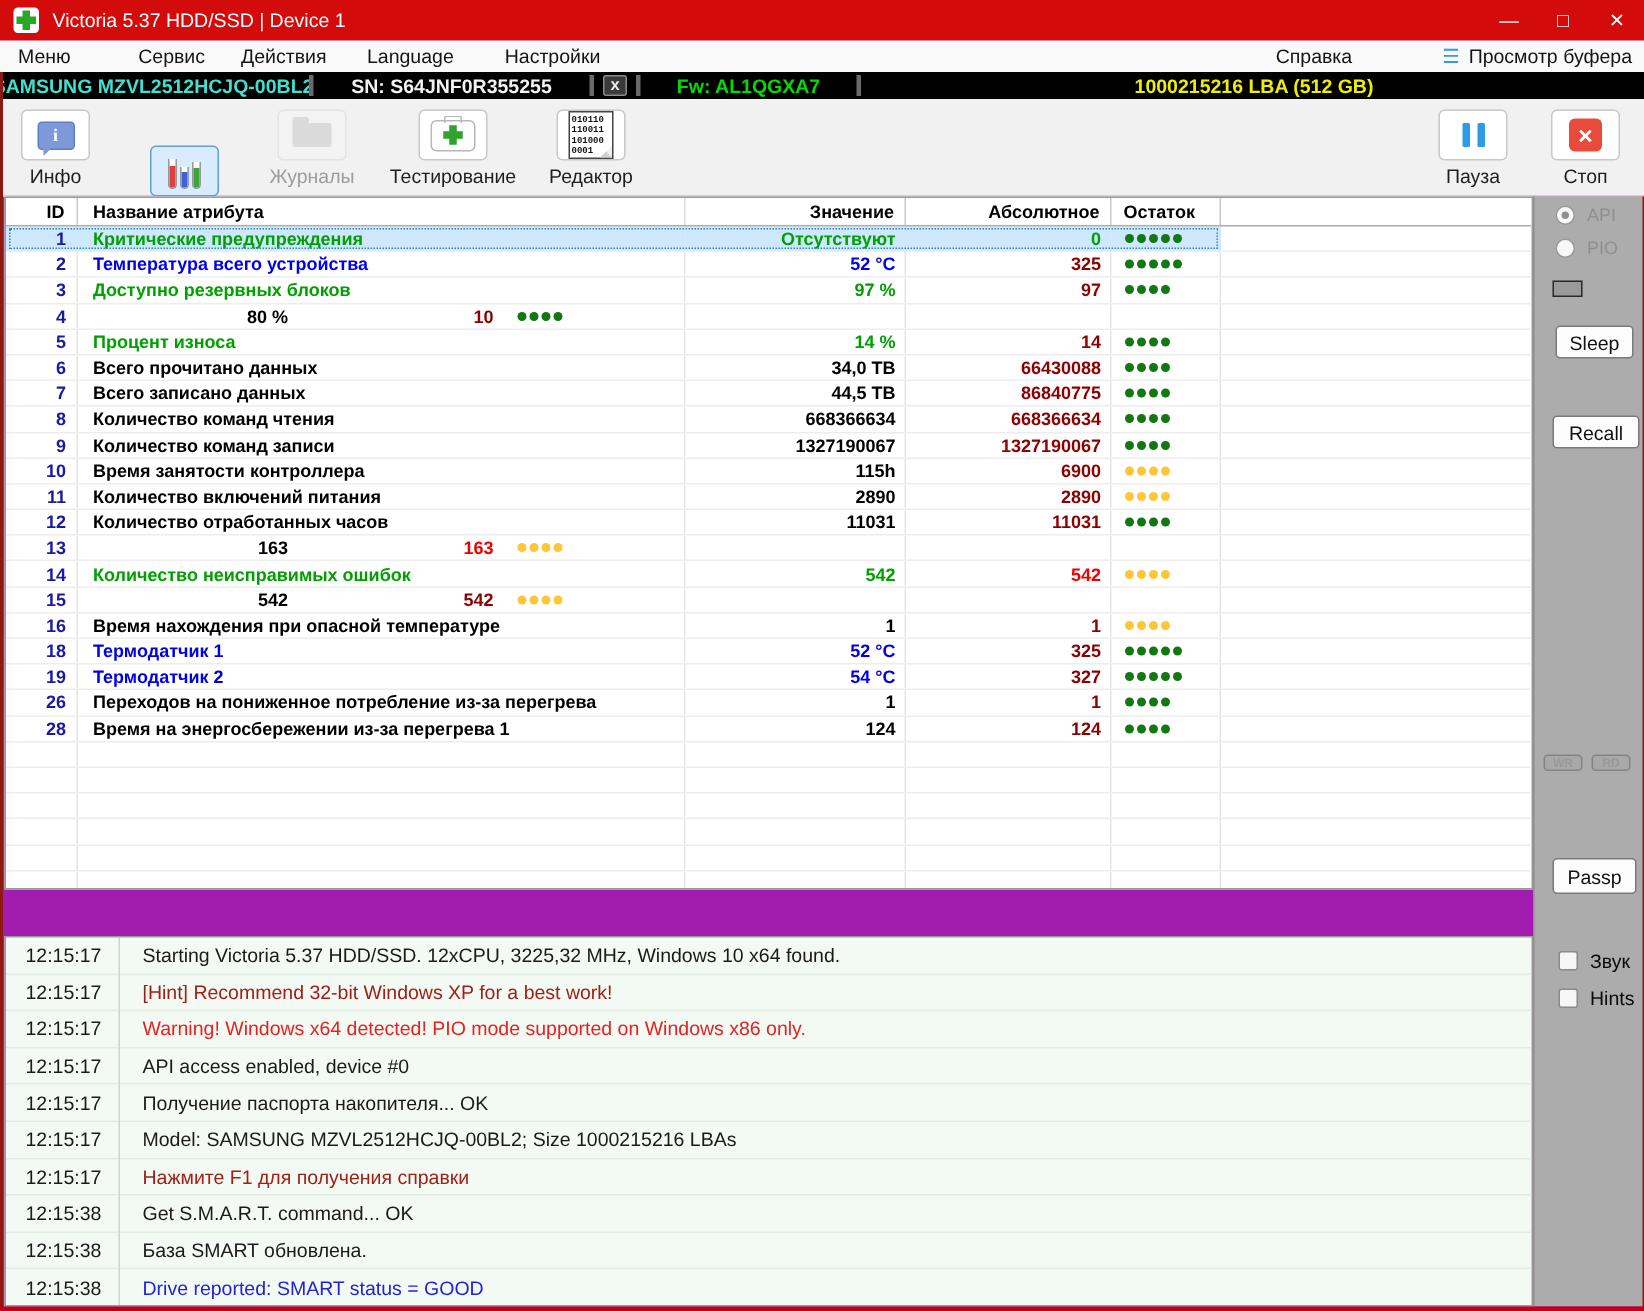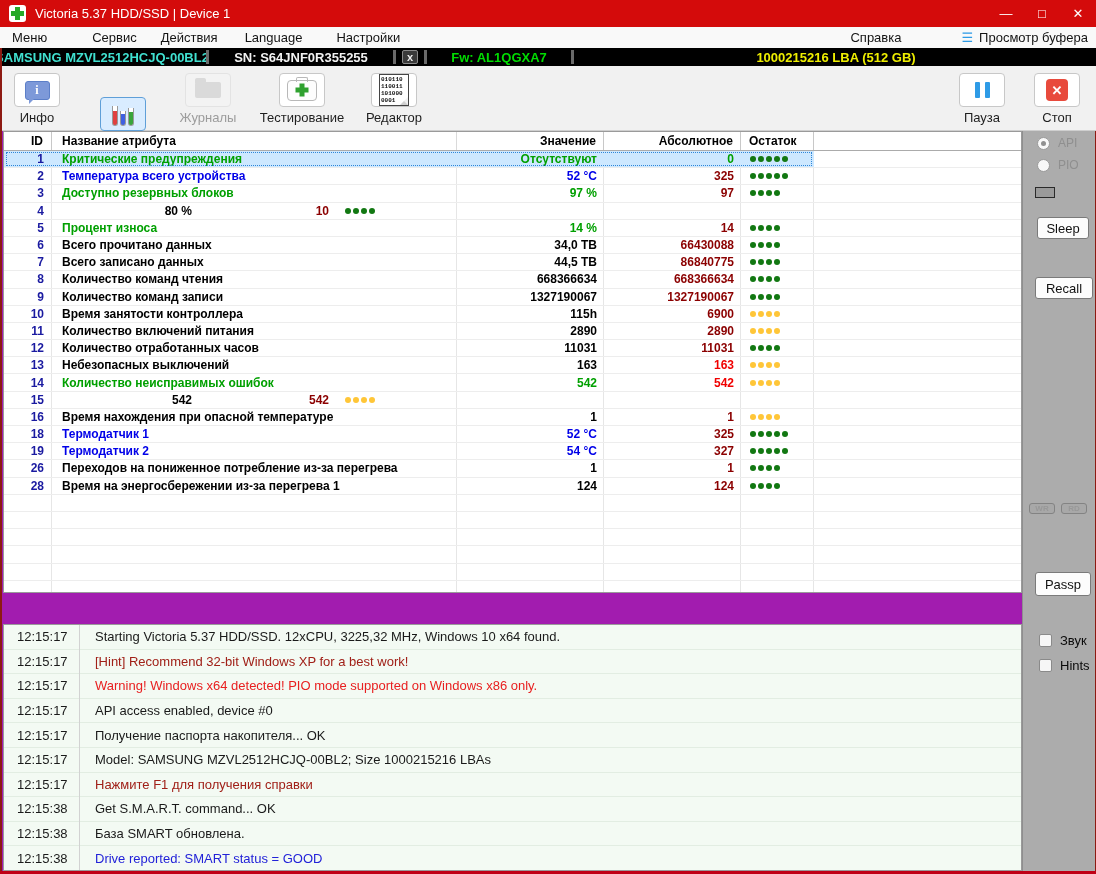--- a/index.html
+++ b/index.html
@@ -421,7 +421,6 @@
           </div>
           <div class="trow">
             <div class="cell c-id" style="color: rgb(26, 26, 160);">13</div>
-            <div class="cell c-name" style="color: rgb(0, 0, 0);">Небезопасных выключений</div>
             <div class="cell c-val" style="color: rgb(0, 0, 0);">163</div>
             <div class="cell c-abs" style="color: rgb(240, 0, 0);">163</div>
             <div class="cell c-rem">

